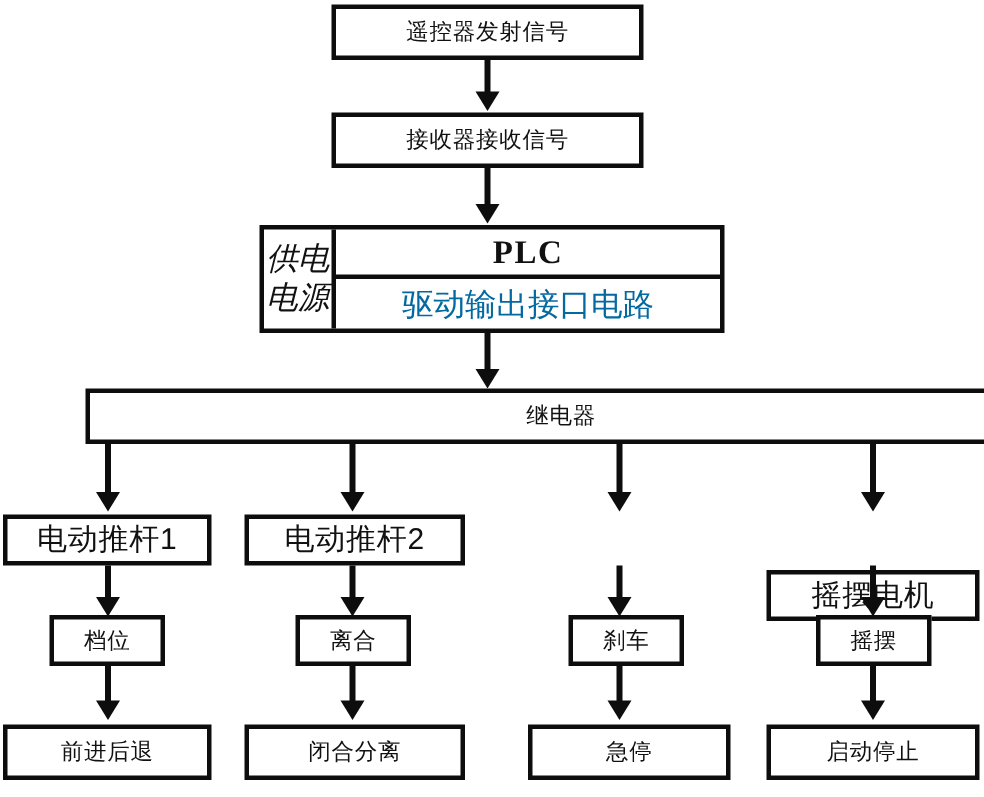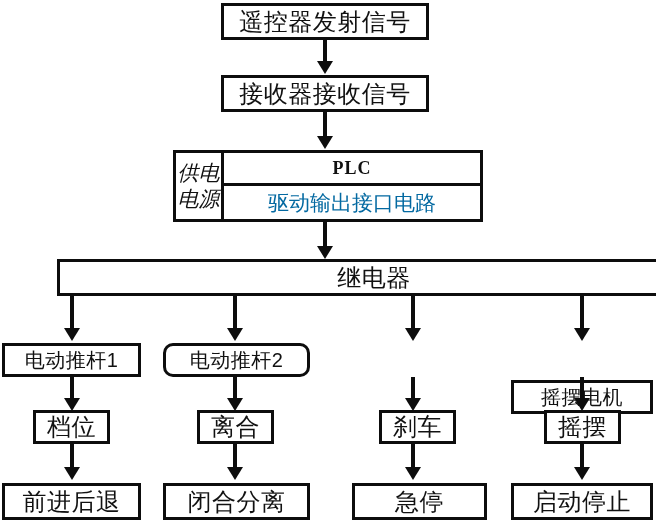--- a/index.html
+++ b/index.html
@@ -28,7 +28,7 @@
     white-space: nowrap;
   }
   .box-label {
-    font-size: 24px;
+    font-size: 15px;
     letter-spacing: 0.5px;
   }
   .box-label.small {

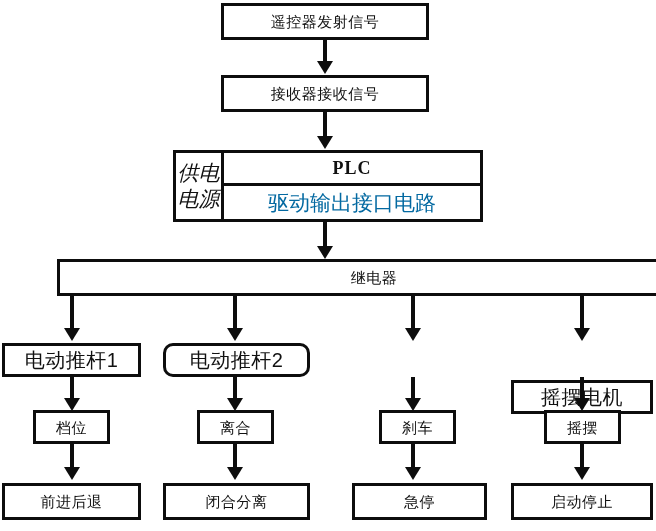--- a/index.html
+++ b/index.html
@@ -80,7 +80,7 @@
   .plc-title {
     font-family: "Liberation Serif", "DejaVu Serif", serif;
     font-weight: bold;
-    font-size: 18px;
+    font-size: 22px;
     letter-spacing: 1px;
     color: #111111;
   }

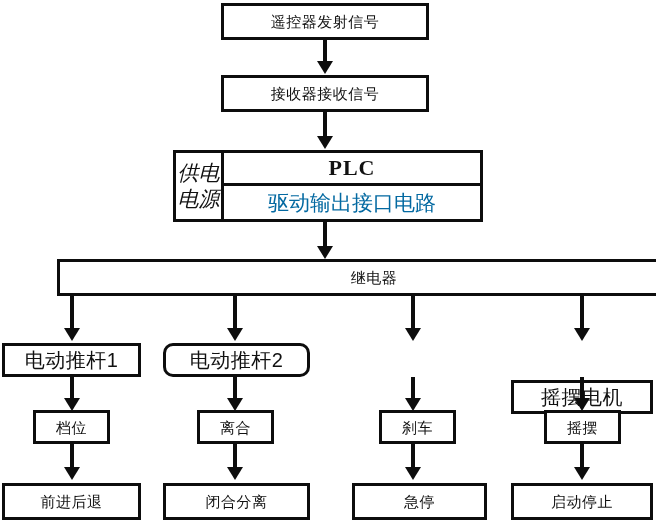--- a/index.html
+++ b/index.html
@@ -159,7 +159,7 @@
   <div class="box" style="left:2px; top:343px; width:139px; height:34px;">
     <span class="box-label small">电动推杆1</span>
   </div>
-  <div class="box" style="left:163px; top:343px; width:147px; height:34px;border-radius:10px;">
+  <div class="box" style="left:163px; top:343px; width:147px; height:34px;">
     <span class="box-label small">电动推杆2</span>
   </div>
   <div class="box" style="left:511px; top:343px; width:142px; height:34px;margin-top:37px;">

